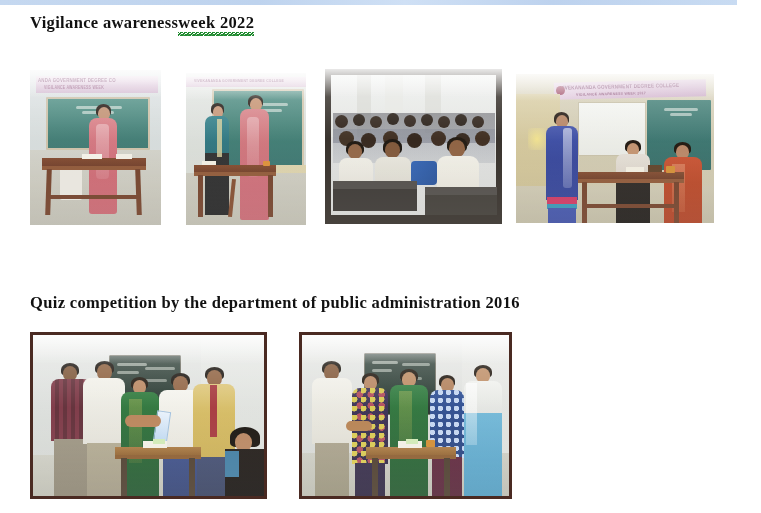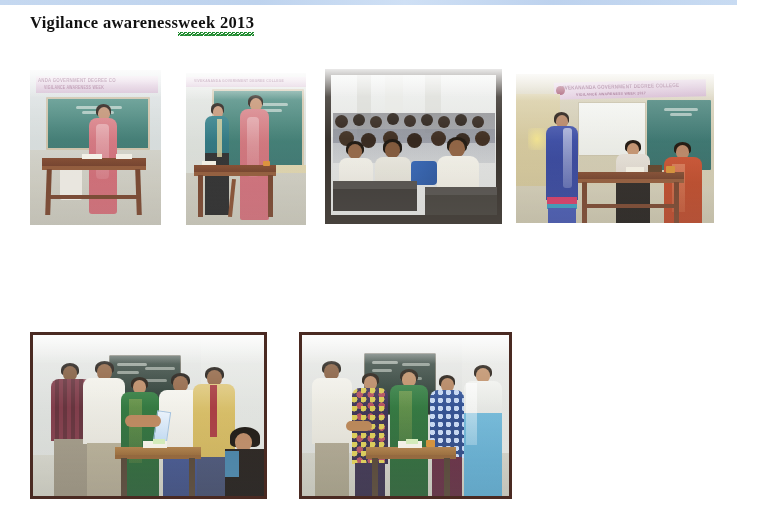--- a/index.html
+++ b/index.html
@@ -132,7 +132,7 @@
   <div class="top-strip-tail"></div>
 
   <div class="heading" id="heading-1">
-    <span>Vigilance awareness</span><span class="squiggle-wrap"><span> week  2013</span><span class="sq-line">
+    <span>Vigilance awareness</span><span class="squiggle-wrap"><span> week  2022</span><span class="sq-line">
           <svg width="110" height="4" viewBox="0 0 110 4" preserveAspectRatio="none">
             <path d="M0 3 L1.5 1 L3 3 L4.5 1 L6 3 L7.5 1 L9 3 L10.5 1 L12 3 L13.5 1 L15 3 L16.5 1 L18 3 L19.5 1 L21 3 L22.5 1 L24 3 L25.5 1 L27 3 L28.5 1 L30 3 L31.5 1 L33 3 L34.5 1 L36 3 L37.5 1 L39 3 L40.5 1 L42 3 L43.5 1 L45 3 L46.5 1 L48 3 L49.5 1 L51 3 L52.5 1 L54 3 L55.5 1 L57 3 L58.5 1 L60 3 L61.5 1 L63 3 L64.5 1 L66 3 L67.5 1 L69 3 L70.5 1 L72 3 L73.5 1 L75 3 L76.5 1 L78 3 L79.5 1 L81 3 L82.5 1 L84 3 L85.5 1 L87 3 L88.5 1 L90 3 L91.5 1 L93 3 L94.5 1 L96 3 L97.5 1 L99 3 L100.5 1 L102 3 L103.5 1 L105 3 L106.5 1 L108 3 L109.5 1" fill="none" stroke="#2a8f38" stroke-width="1"></path>
           </svg>

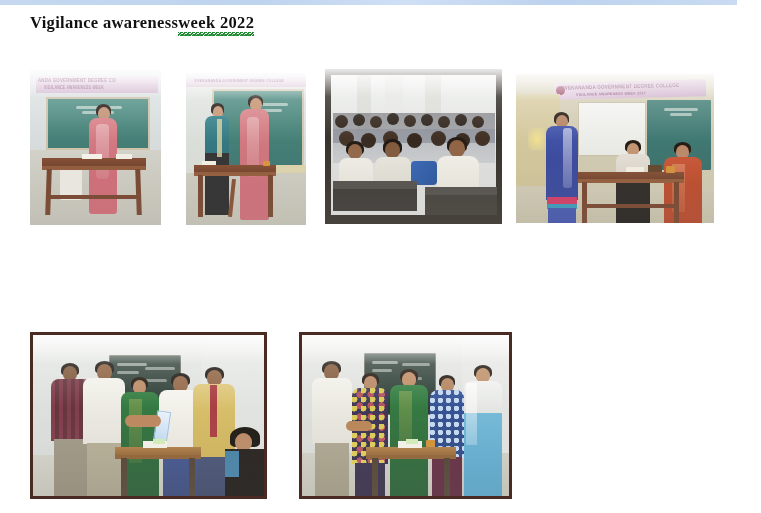--- a/index.html
+++ b/index.html
@@ -335,6 +335,9 @@
     </div>
   </div>
 
+  <div class="heading" id="heading-2">
+    <span>Quiz competition by the department of public administration  2016</span>
+  </div>
 
   <div class="photo frame-dark" style="left:30px; top:332px; width:237px; height:167px; background:#cdd0cb;">
     <div class="scene">

